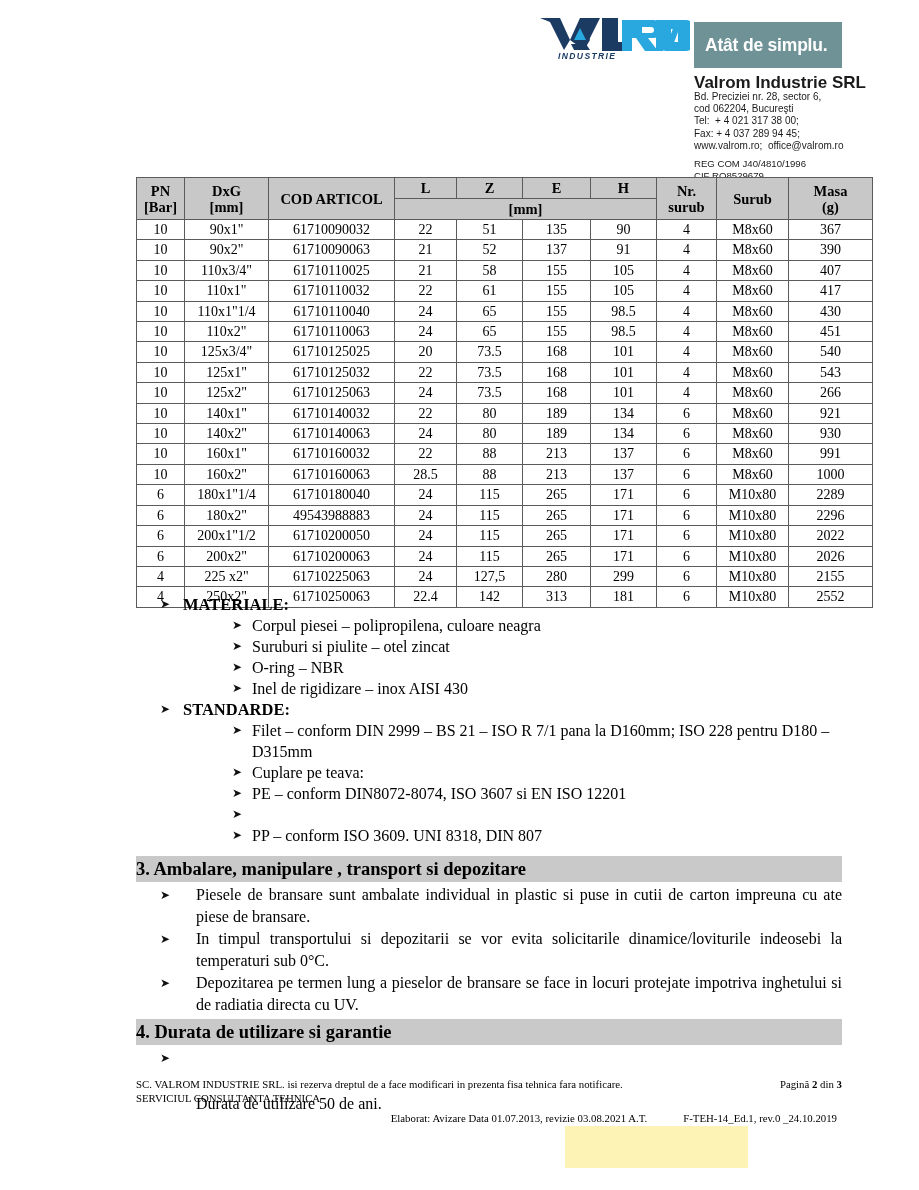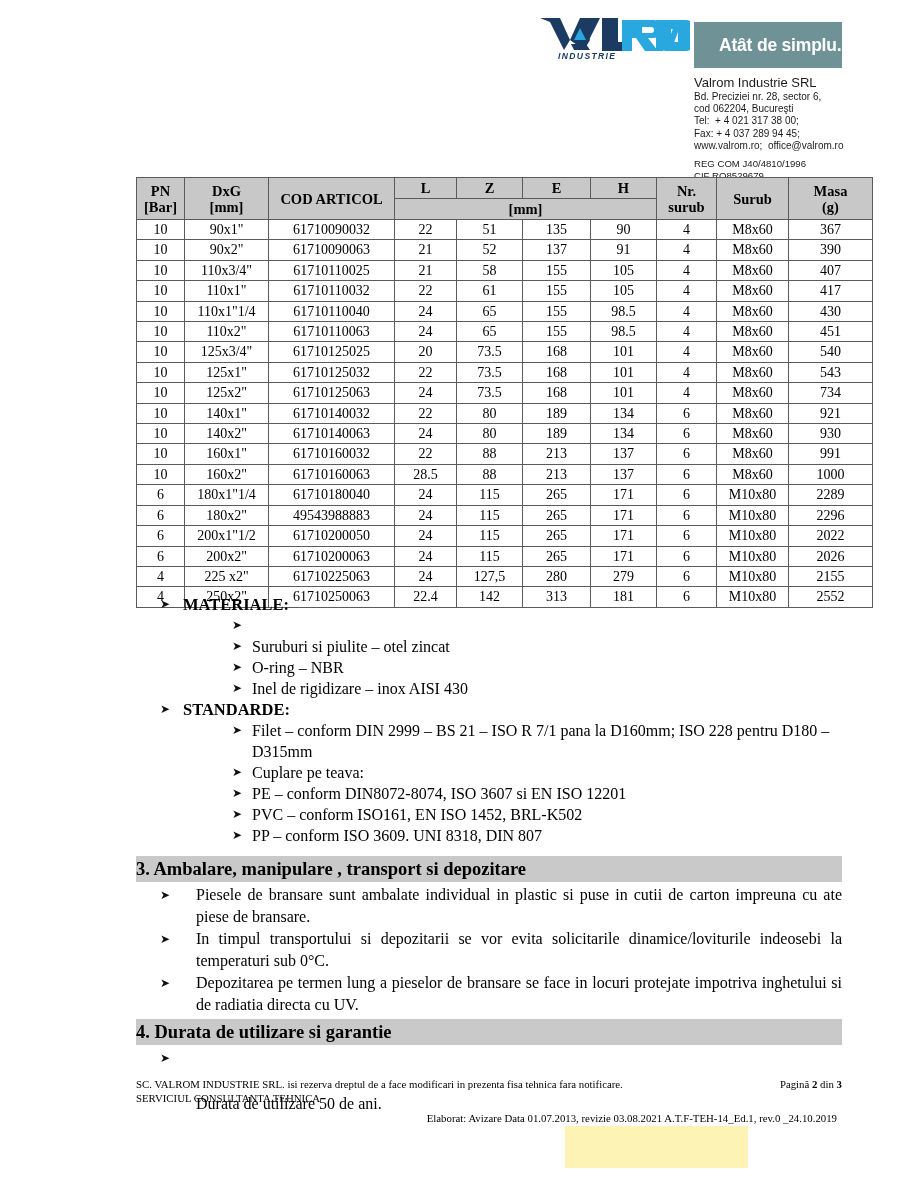--- a/index.html
+++ b/index.html
@@ -42,7 +42,7 @@
     background: #6f9296;
     display: flex;
     align-items: center;
-    padding-left: 25px;
+    padding-left: 11px;
     box-sizing: border-box;
   }
   .tagline-text {

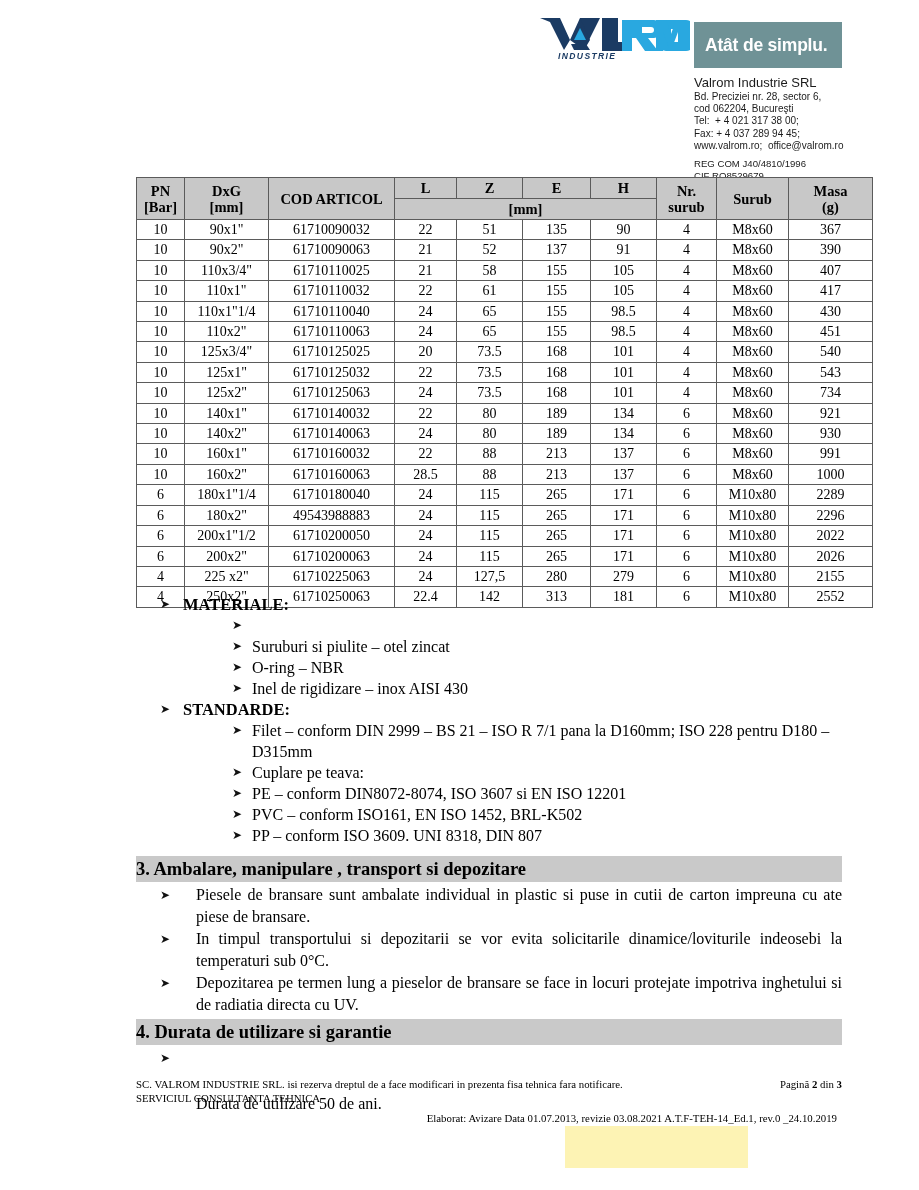--- a/index.html
+++ b/index.html
@@ -62,8 +62,8 @@
     color: #1b1b1b;
   }
   .company-name {
-    font-size: 13px;
-    font-weight: normal;
+    font-size: 17px;
+    font-weight: bold;
     line-height: 14px;
     margin-bottom: 1px;
   }

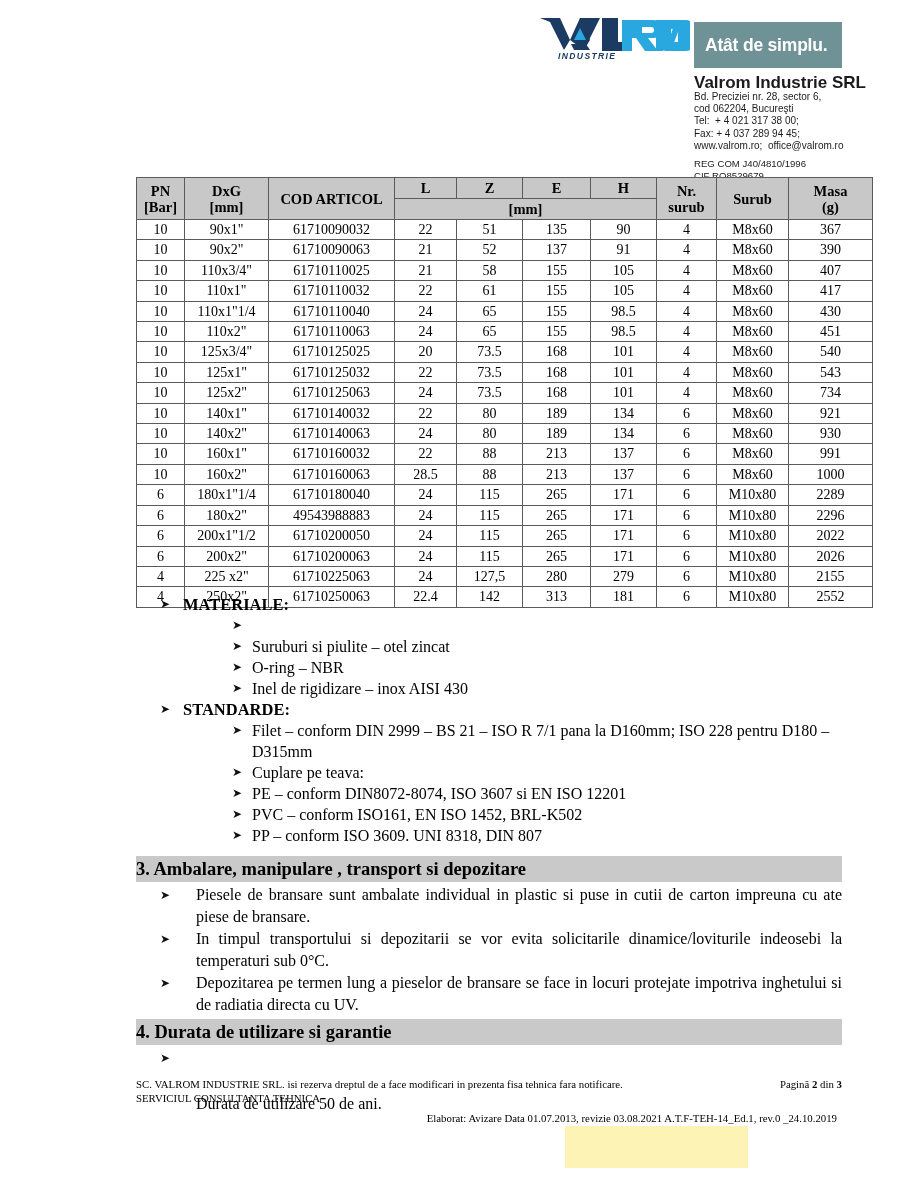--- a/index.html
+++ b/index.html
@@ -416,7 +416,7 @@
         <td>101</td>
         <td>4</td>
         <td>M8x60</td>
-        <td>734</td>
+        <td>266</td>
       </tr>
       <tr>
         <td>10</td>

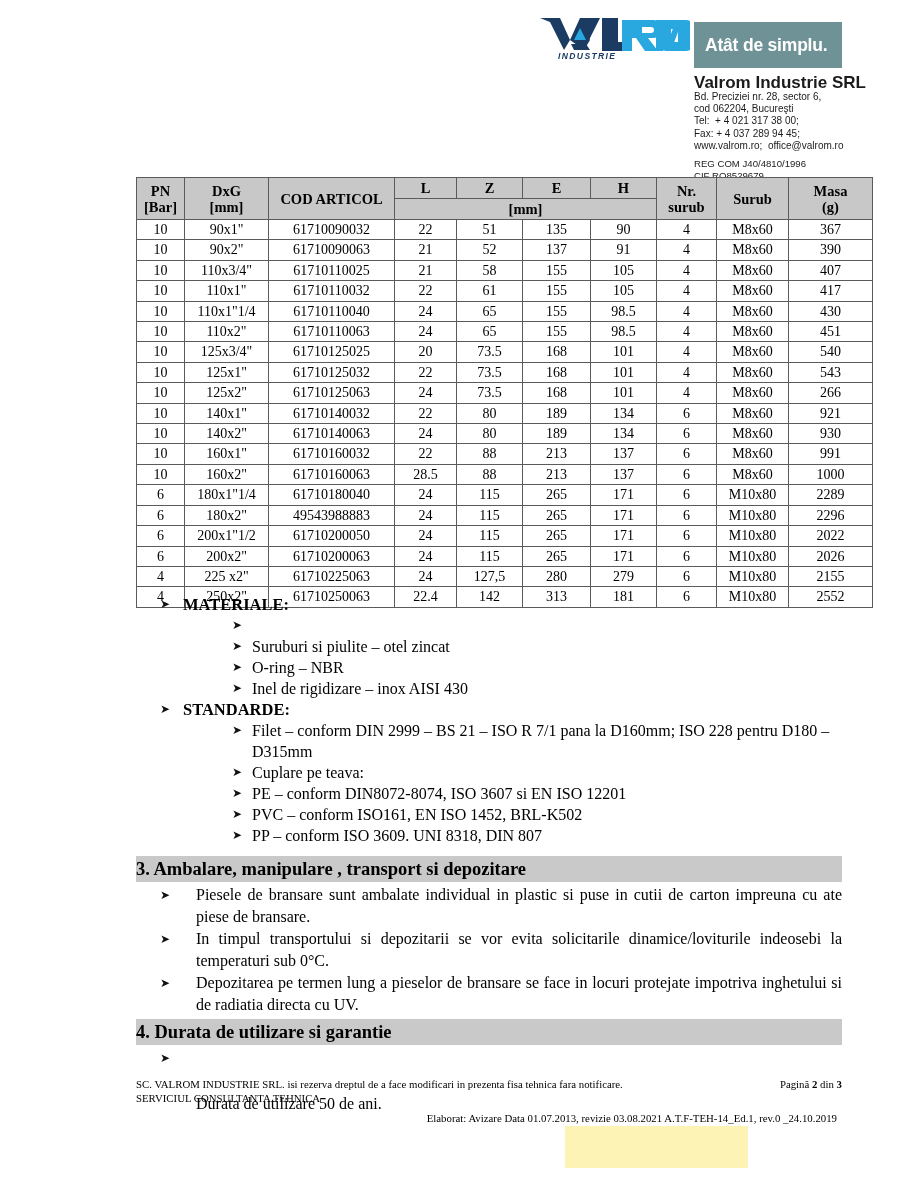--- a/index.html
+++ b/index.html
@@ -521,7 +521,7 @@
         <td>24</td>
         <td>127,5</td>
         <td>280</td>
-        <td>279</td>
+        <td>299</td>
         <td>6</td>
         <td>M10x80</td>
         <td>2155</td>

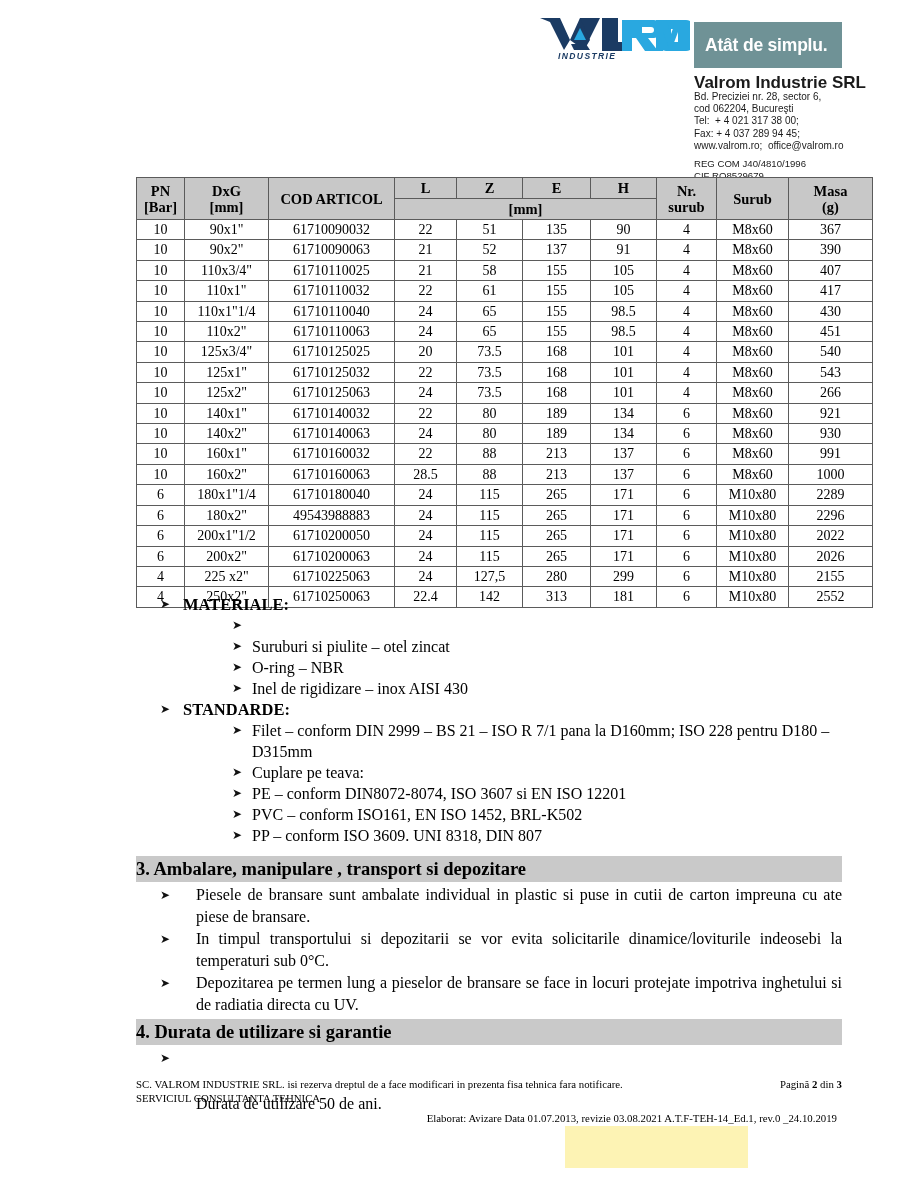--- a/index.html
+++ b/index.html
@@ -550,6 +550,7 @@
 
   <div class="bullet-row lvl2">
     <span class="bullet-mark">➤</span>
+    <span class="bullet-text">Corpul piesei – polipropilena, culoare neagra</span>
   </div>
   <div class="bullet-row lvl2">
     <span class="bullet-mark">➤</span>

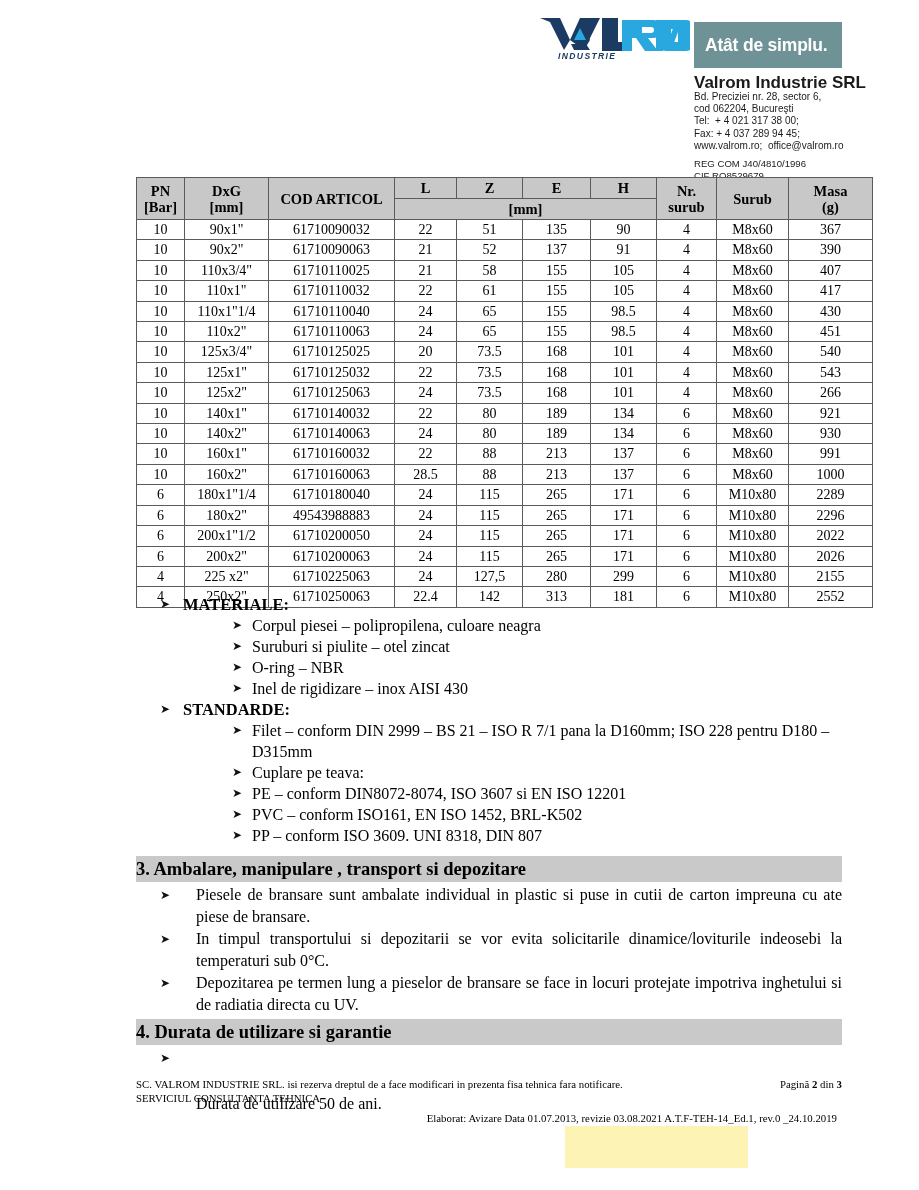--- a/index.html
+++ b/index.html
@@ -584,7 +584,6 @@
   </div>
   <div class="bullet-row lvl2">
     <span class="bullet-mark">➤</span>
-    <span class="bullet-text">PVC – conform ISO161, EN ISO 1452, BRL-K502</span>
   </div>
   <div class="bullet-row lvl2">
     <span class="bullet-mark">➤</span>

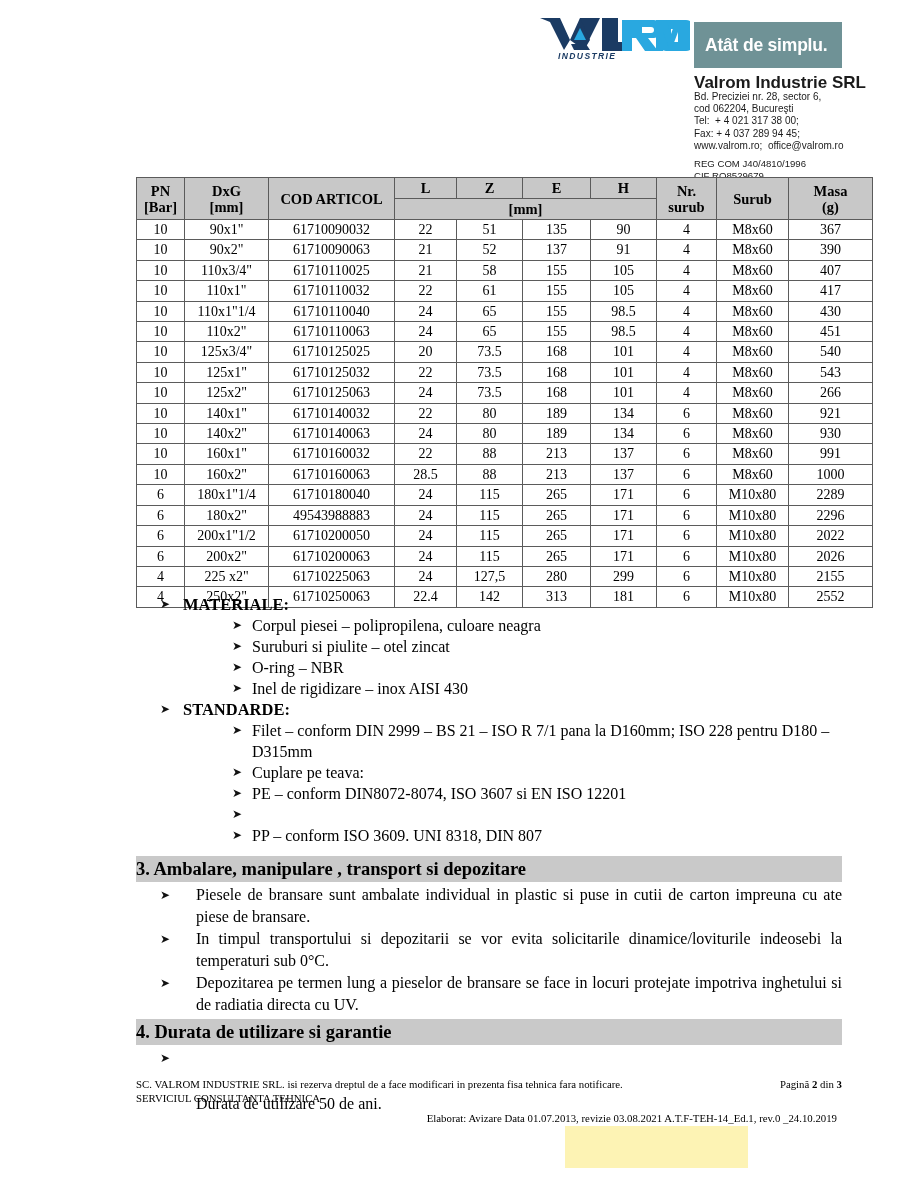--- a/index.html
+++ b/index.html
@@ -203,6 +203,7 @@
     display: flex;
     justify-content: space-between;
     align-items: baseline;
+    gap: 36px;
   }
   .footer-left { white-space: nowrap; }
   .footer-right { white-space: nowrap; }

